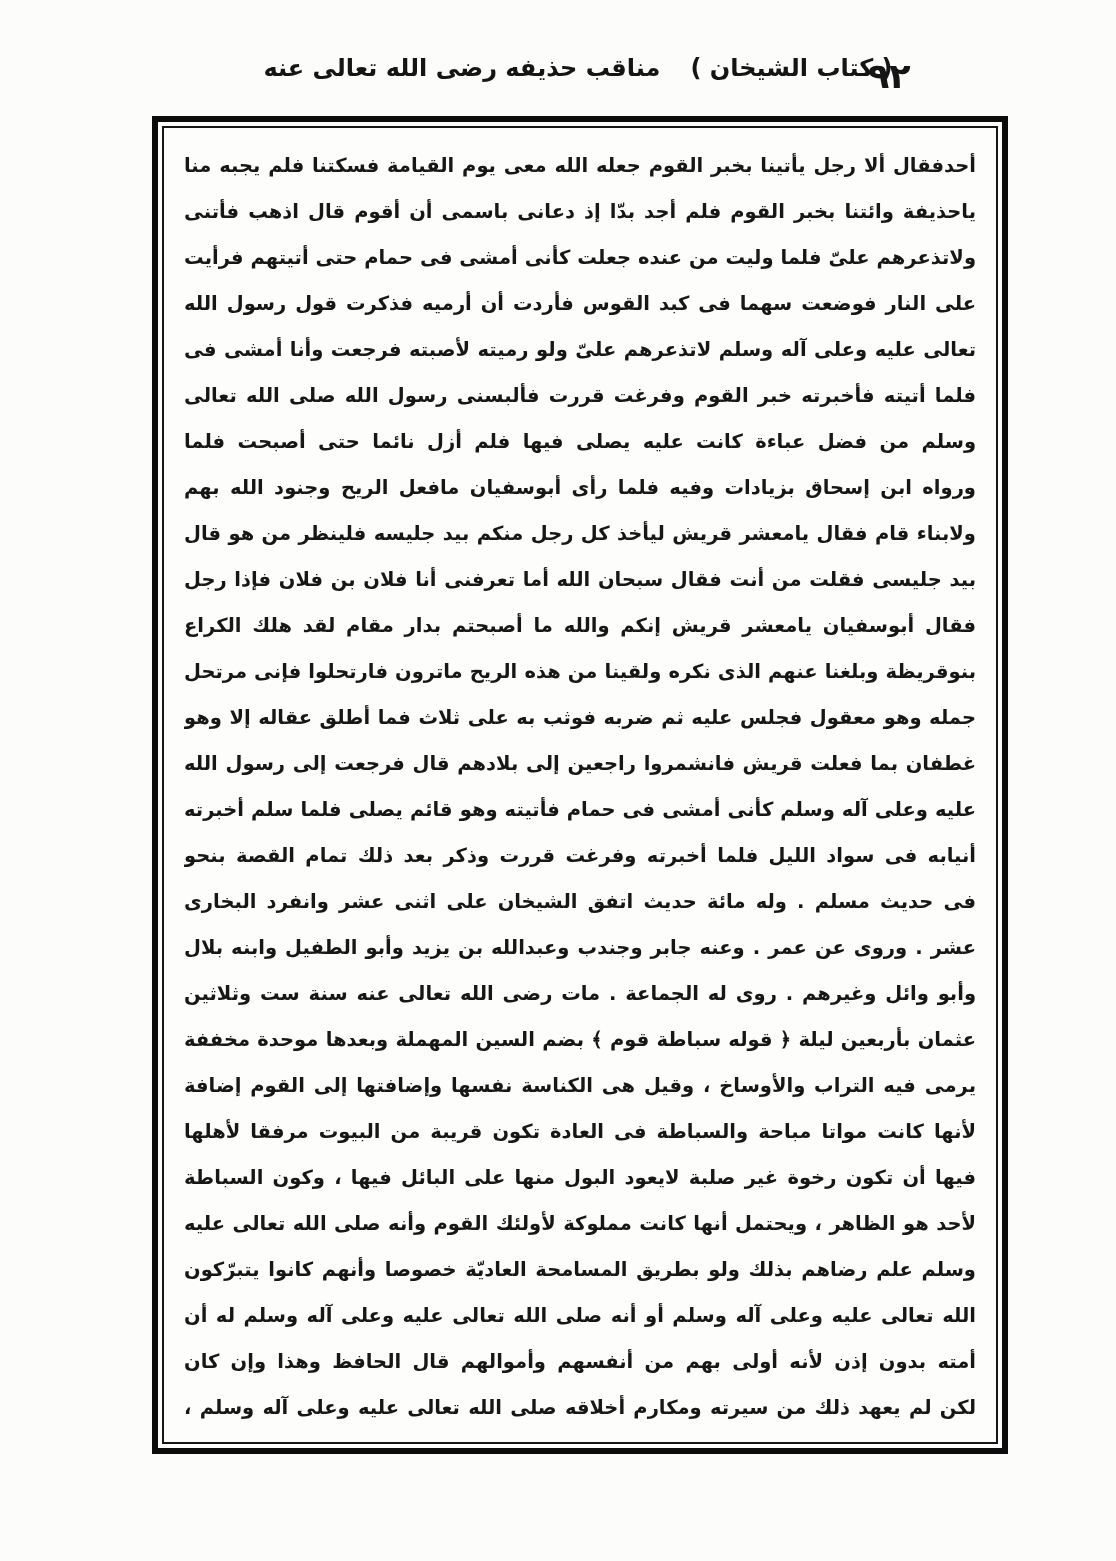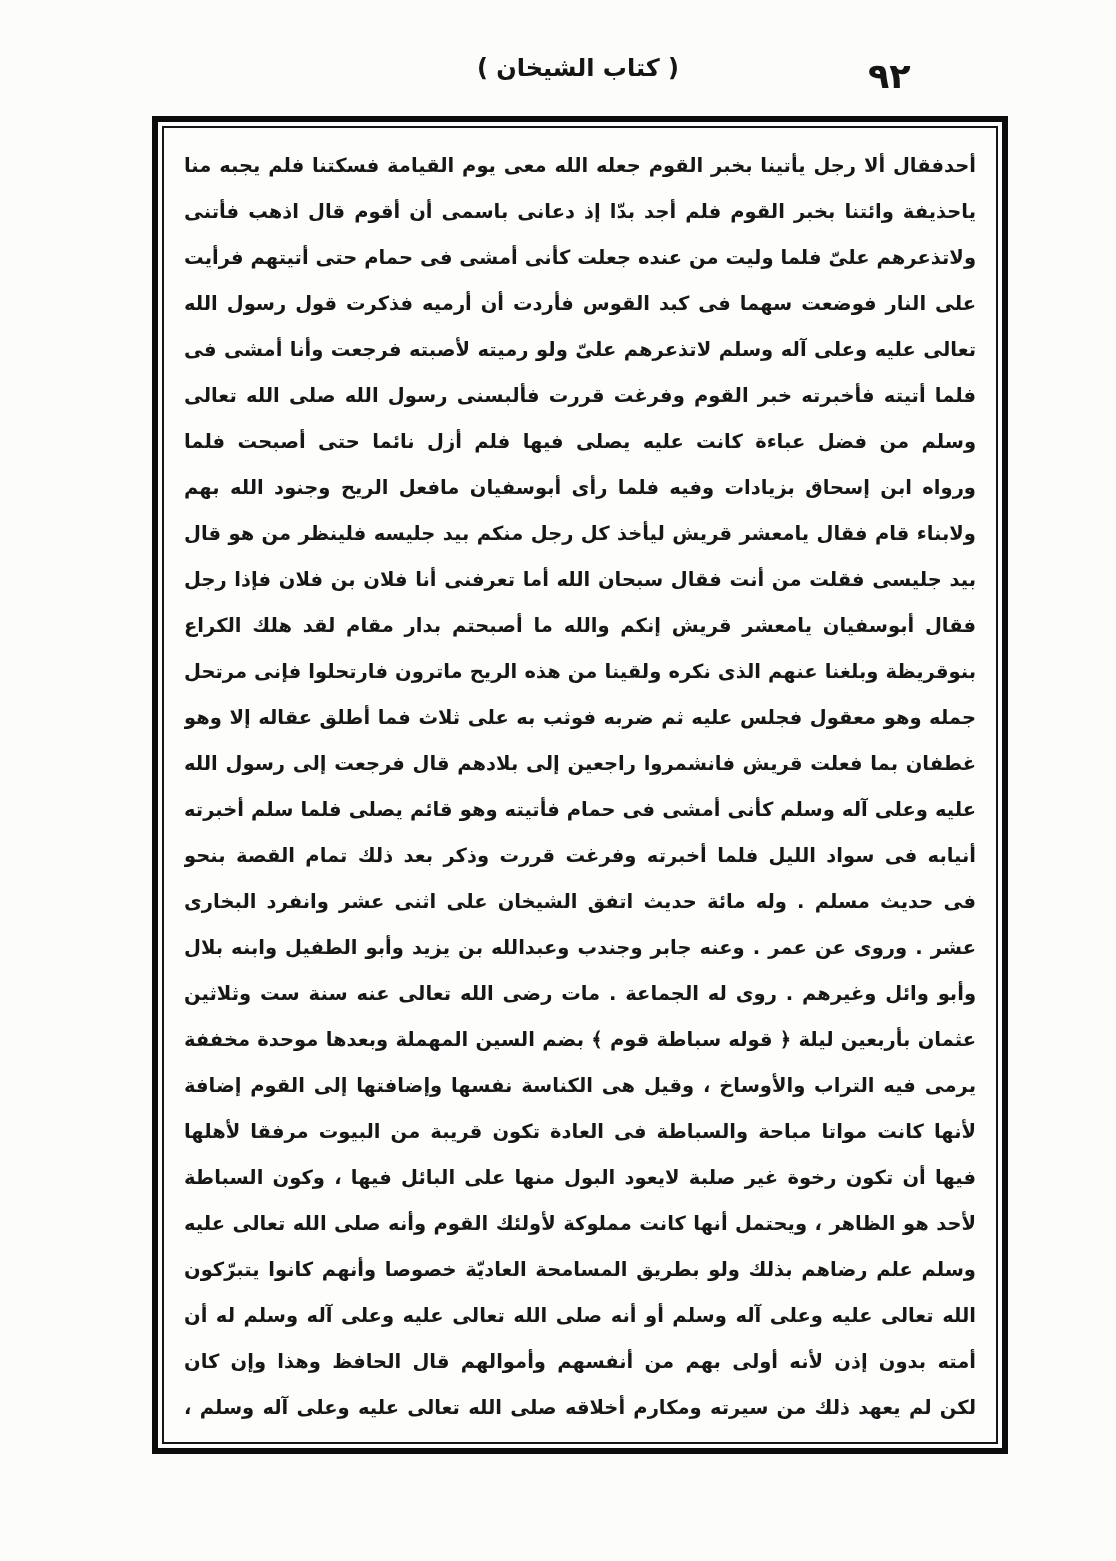--- a/index.html
+++ b/index.html
@@ -51,6 +51,7 @@
   <div class="header-row">
     <div class="header-titles">
       <span>( كتاب الشيخان )</span>
+      <span>مناقب حذيفه رضى الله تعالى عنه</span>
     </div>
     <span class="page-number">٩٢</span>
   </div>

